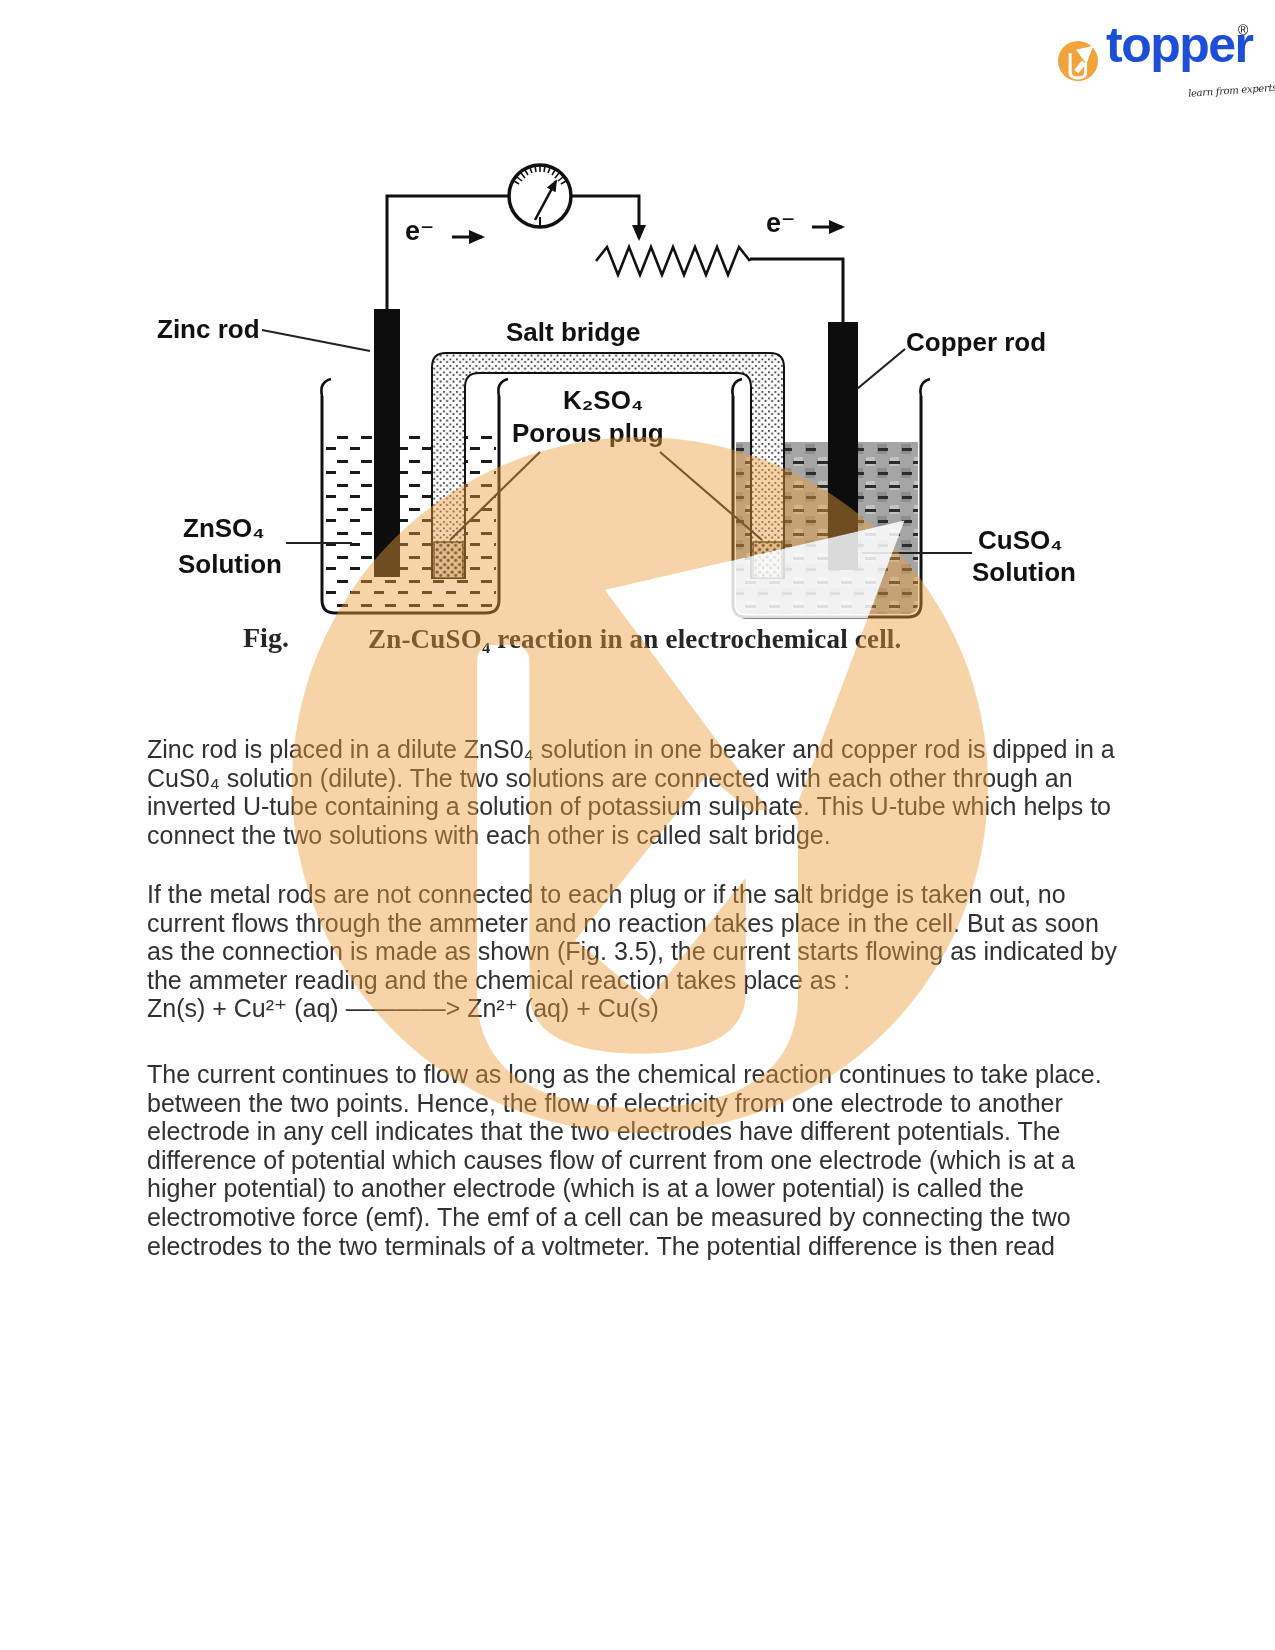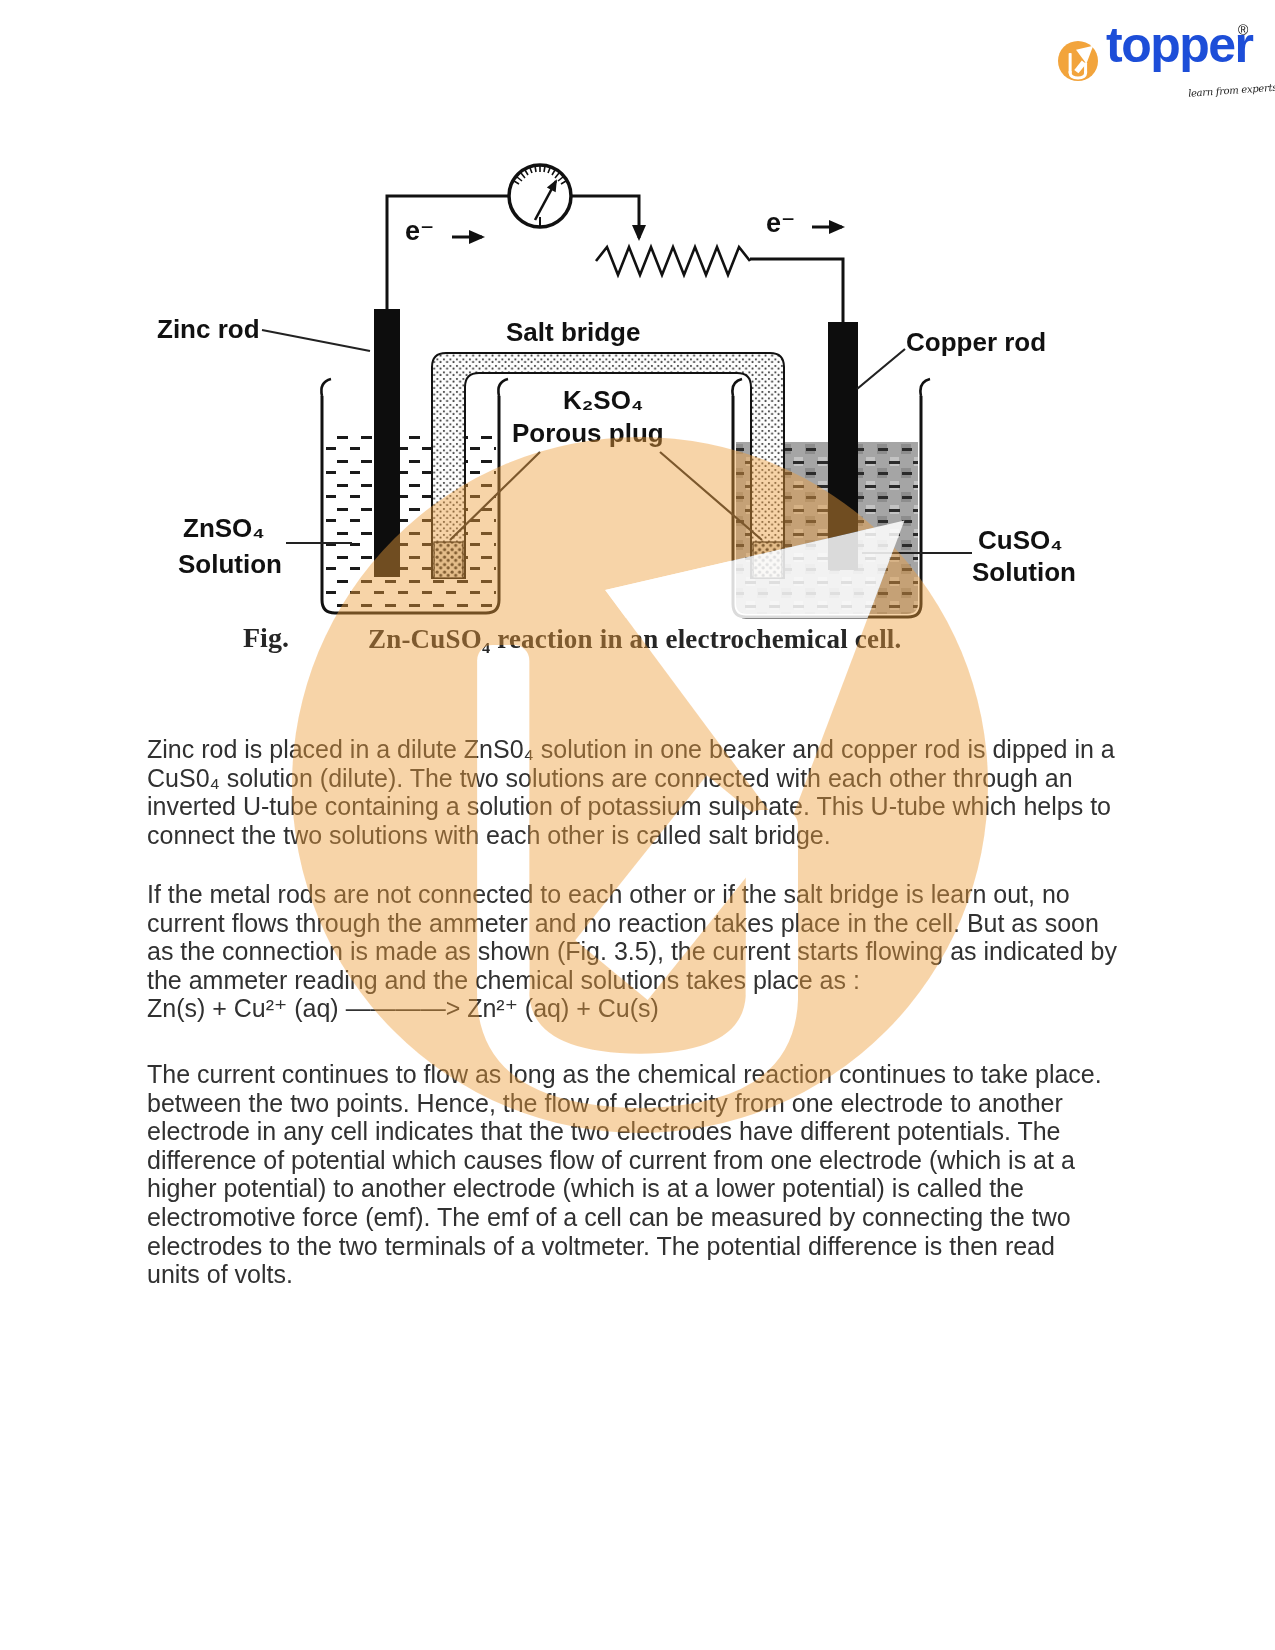--- a/index.html
+++ b/index.html
@@ -162,7 +162,7 @@
     </div>
 
     <div class="para p2">
-      <div class="line">If the metal rods are not connected to each other or if the salt bridge is learn out, no</div>
+      <div class="line">If the metal rods are not connected to each plug or if the salt bridge is taken out, no</div>
       <div class="line">current flows through the ammeter and no reaction takes place in the cell. But as soon</div>
       <div class="line">as the connection is made as shown (Fig. 3.5), the current starts flowing as indicated by</div>
       <div class="line">the ammeter reading and the chemical solutions takes place as :</div>

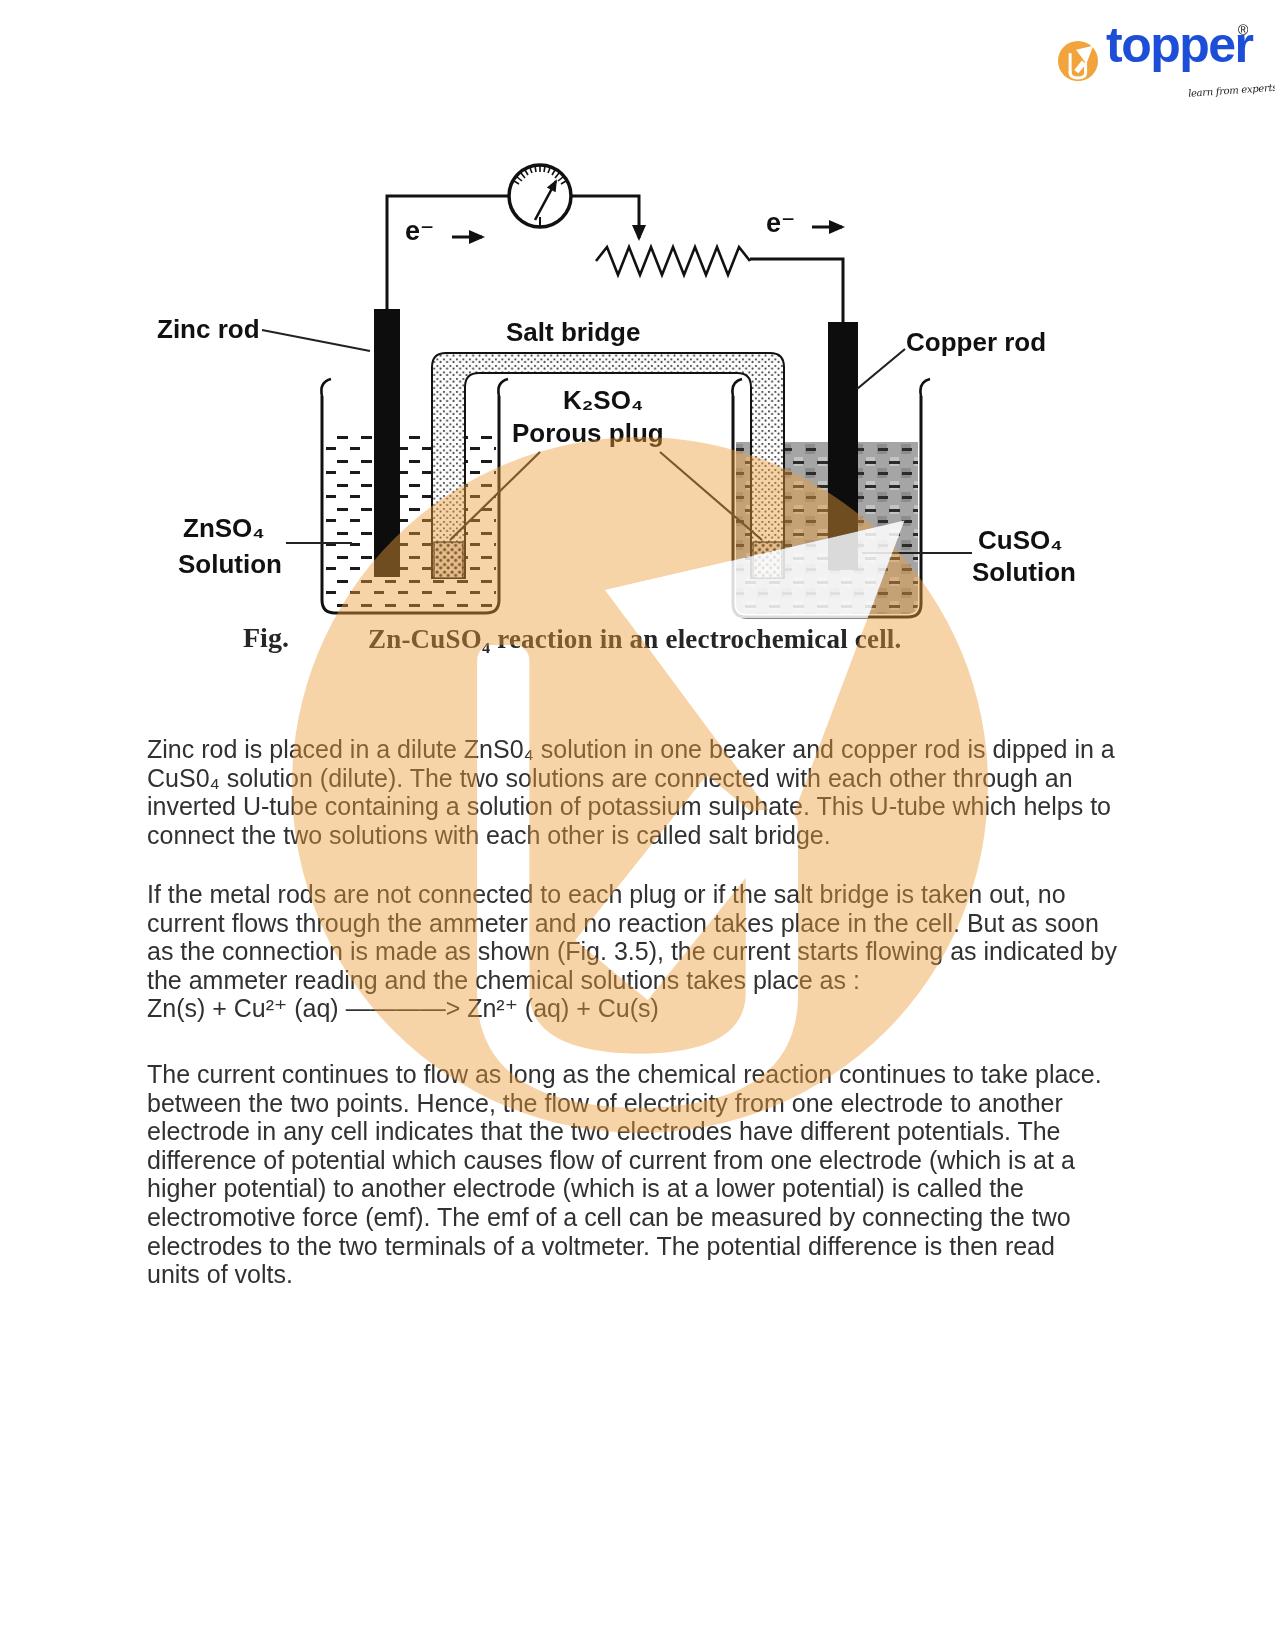--- a/index.html
+++ b/index.html
@@ -165,7 +165,7 @@
       <div class="line">If the metal rods are not connected to each plug or if the salt bridge is taken out, no</div>
       <div class="line">current flows through the ammeter and no reaction takes place in the cell. But as soon</div>
       <div class="line">as the connection is made as shown (Fig. 3.5), the current starts flowing as indicated by</div>
-      <div class="line">the ammeter reading and the chemical solutions takes place as :</div>
+      <div class="line">the ammeter reading and the chemical reaction takes place as :</div>
       <div class="line">Zn(s) + Cu²⁺ (aq) ————&gt; Zn²⁺ (aq) + Cu(s)</div>
     </div>
 

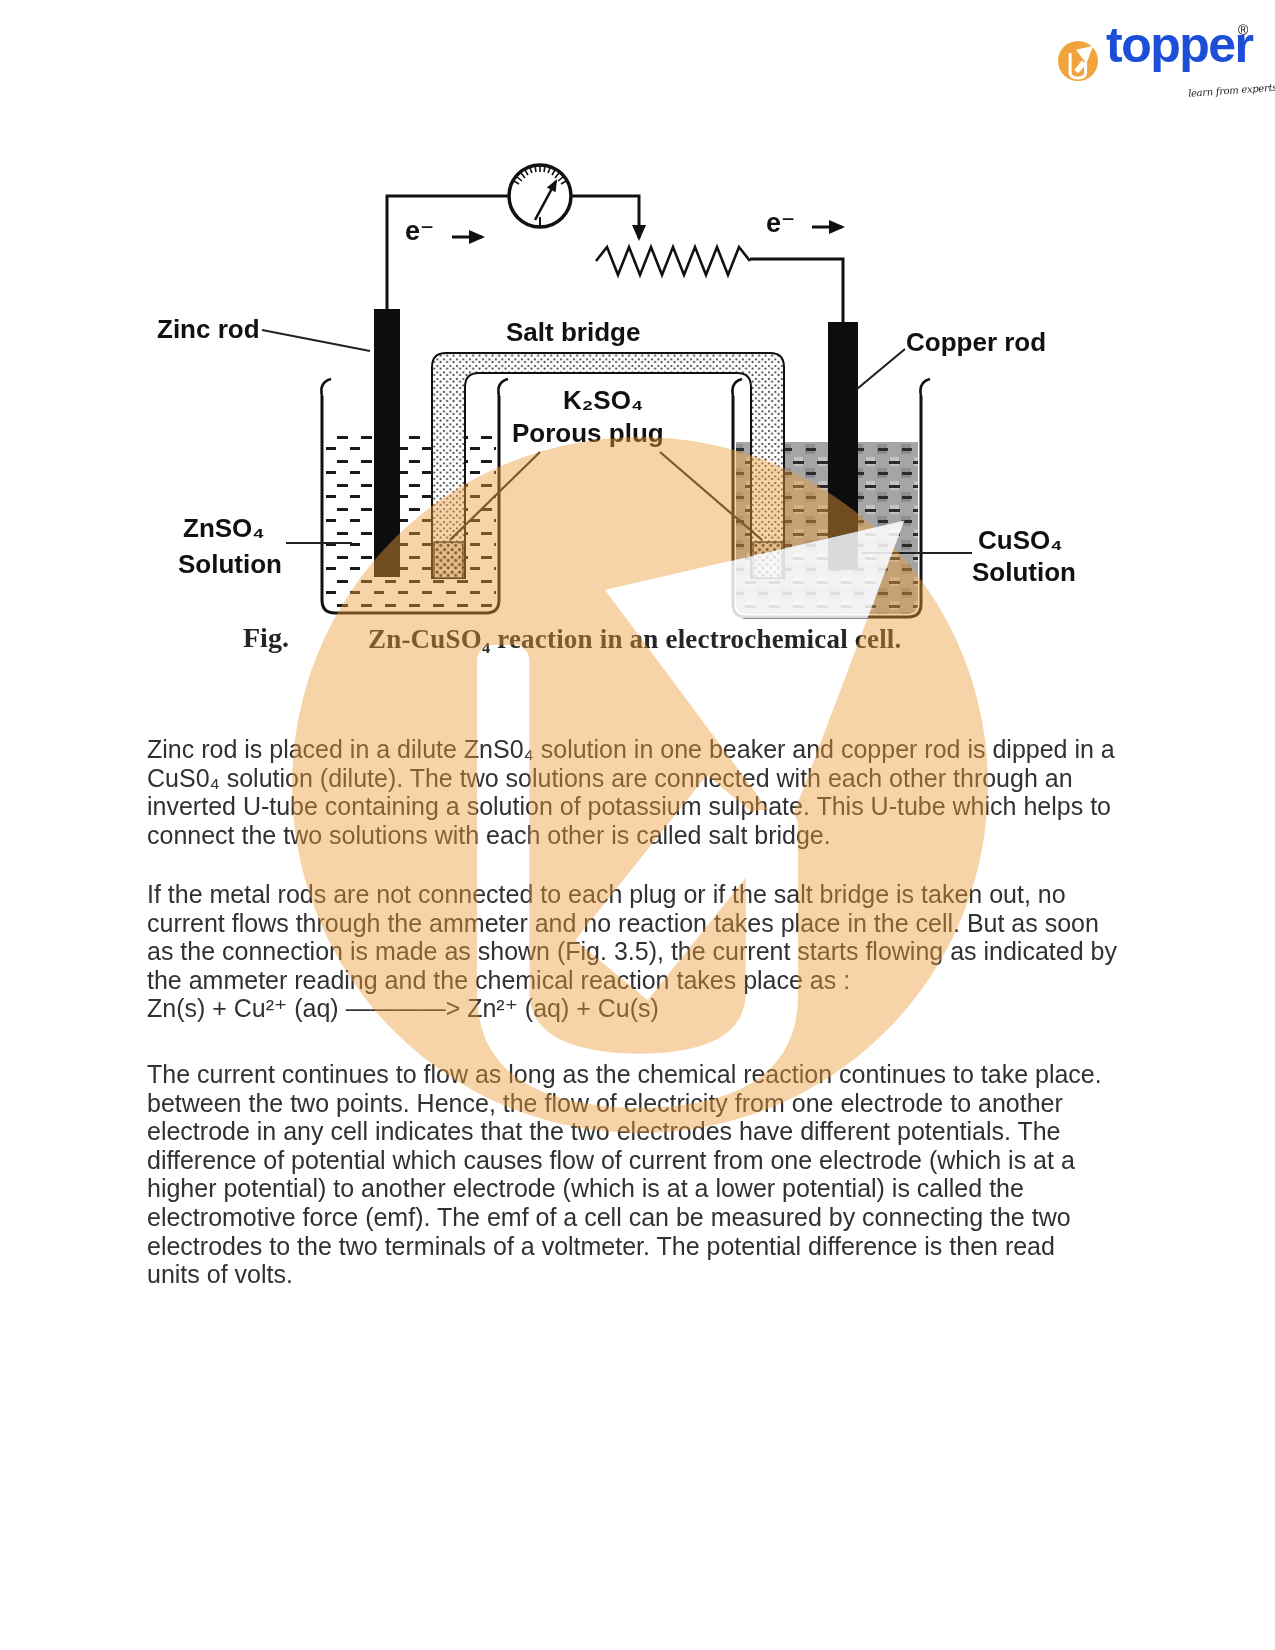--- a/index.html
+++ b/index.html
@@ -177,7 +177,6 @@
       <div class="line">higher potential) to another electrode (which is at a lower potential) is called the</div>
       <div class="line">electromotive force (emf). The emf of a cell can be measured by connecting the two</div>
       <div class="line">electrodes to the two terminals of a voltmeter. The potential difference is then read</div>
-      <div class="line">units of volts.</div>
     </div>
   </div>
 

